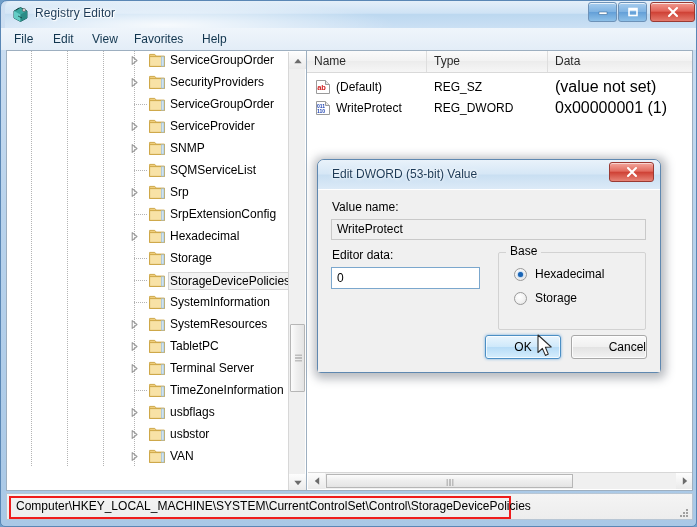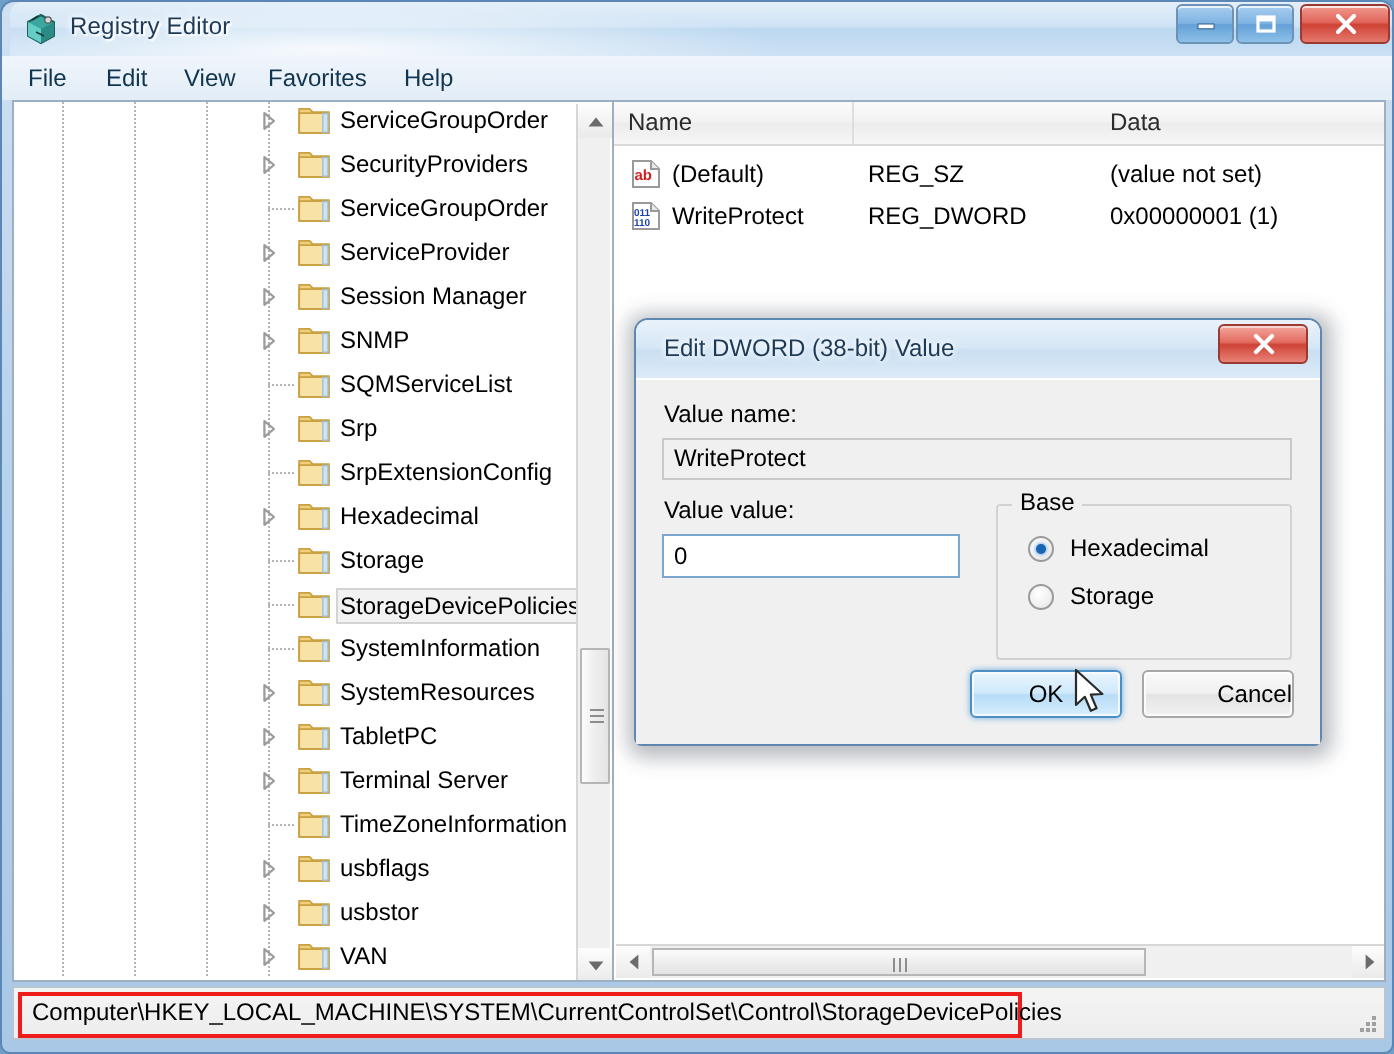--- a/index.html
+++ b/index.html
@@ -816,6 +816,7 @@
     <div id="list-pane">
       <div id="list-header">
         <div class="col-head" style="left:0px;width:120px">Name</div>
+        <div class="col-head" style="left:120px;width:121px">Type</div>
         <div class="col-head" style="left:241px;width:144px;border-right:none">Data</div>
       </div>
 

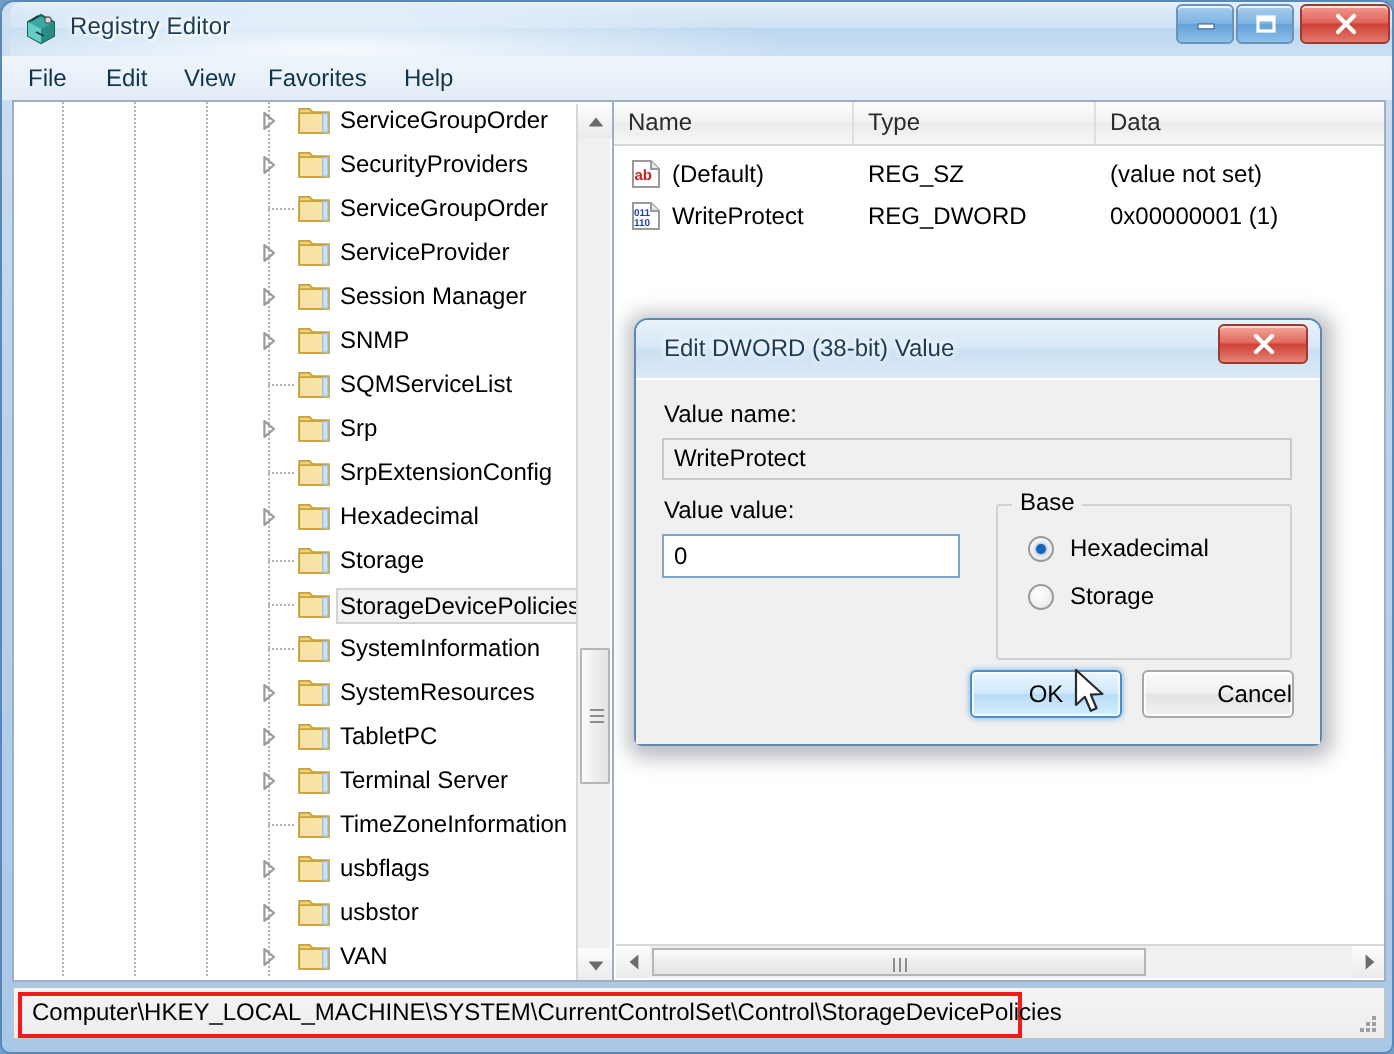--- a/index.html
+++ b/index.html
@@ -204,7 +204,7 @@
   .val-icon { position: absolute; left: 8px; top: 2px; width: 16px; height: 16px; }
   .val-name { position: absolute; left: 29px; top: 2px; font-size: 12px; color: #000; line-height:16px; }
   .val-type { position: absolute; left: 127px; top: 2px; font-size: 12px; color: #000; line-height:16px; }
-  .val-data { position: absolute; left: 248px; top: 2px; font-size: 12px; color: #000; line-height:16px;text-align:right; }
+  .val-data { position: absolute; left: 248px; top: 2px; font-size: 16px; color: #000; line-height:16px;text-align:right; }
 
   
   #list-hscroll {

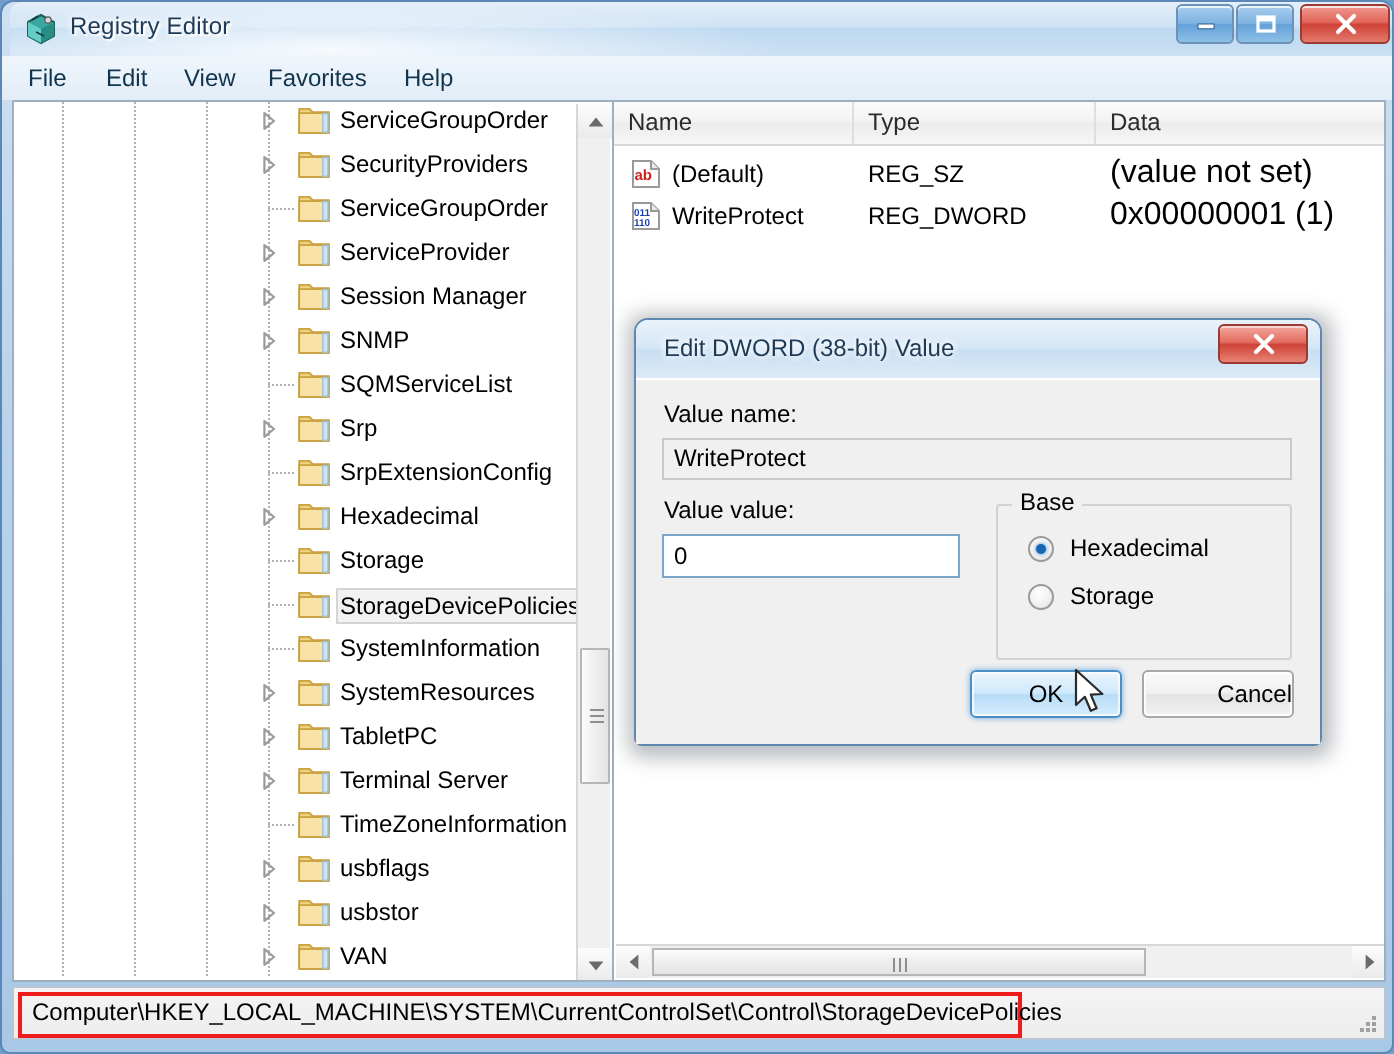--- a/index.html
+++ b/index.html
@@ -531,25 +531,6 @@
                 <path d="M0.6,4.6 h12.3 l2.5,0 v9.8 h-14.8 Z" fill="#f8e2a6" stroke="#c9a13f" stroke-width="0.9"></path>
                 <rect x="12.4" y="4.8" width="2.6" height="9.3" fill="#cfe3f2" stroke="#9fc0d8" stroke-width="0.7"></rect>
               </svg></span>
-            <span class="tree-label" style="left: 161px;">Session Manager</span>
-          </div>
-          <div class="tree-row">
-            <div class="tree-indent-lines">
-              <div class="vline" style="left: 24px;"></div>
-              <div class="vline" style="left: 60px;"></div>
-              <div class="vline" style="left: 96px;"></div>
-              <div class="vline" style="left: 127px;"></div>
-            </div>
-            <span class="twisty" style="left: 122px;">
-              <svg width="11" height="11" viewBox="0 0 11 11">
-                <path d="M3.2,1.6 L8.0,5.5 L3.2,9.4 Z" fill="none" stroke="#9a9a9a" stroke-width="1.1" stroke-linejoin="round"></path>
-              </svg>
-            </span>
-            <span class="folder" style="left: 142px;"><svg width="16" height="15" viewBox="0 0 16 15">
-                <path d="M0.6,2.4 h5.2 l1.5,1.7 h8.1 v10.3 h-14.8 Z" fill="#f0cf7e" stroke="#c9a13f" stroke-width="0.9"></path>
-                <path d="M0.6,4.6 h12.3 l2.5,0 v9.8 h-14.8 Z" fill="#f8e2a6" stroke="#c9a13f" stroke-width="0.9"></path>
-                <rect x="12.4" y="4.8" width="2.6" height="9.3" fill="#cfe3f2" stroke="#9fc0d8" stroke-width="0.7"></rect>
-              </svg></span>
             <span class="tree-label" style="left: 161px;">SNMP</span>
           </div>
           <div class="tree-row">

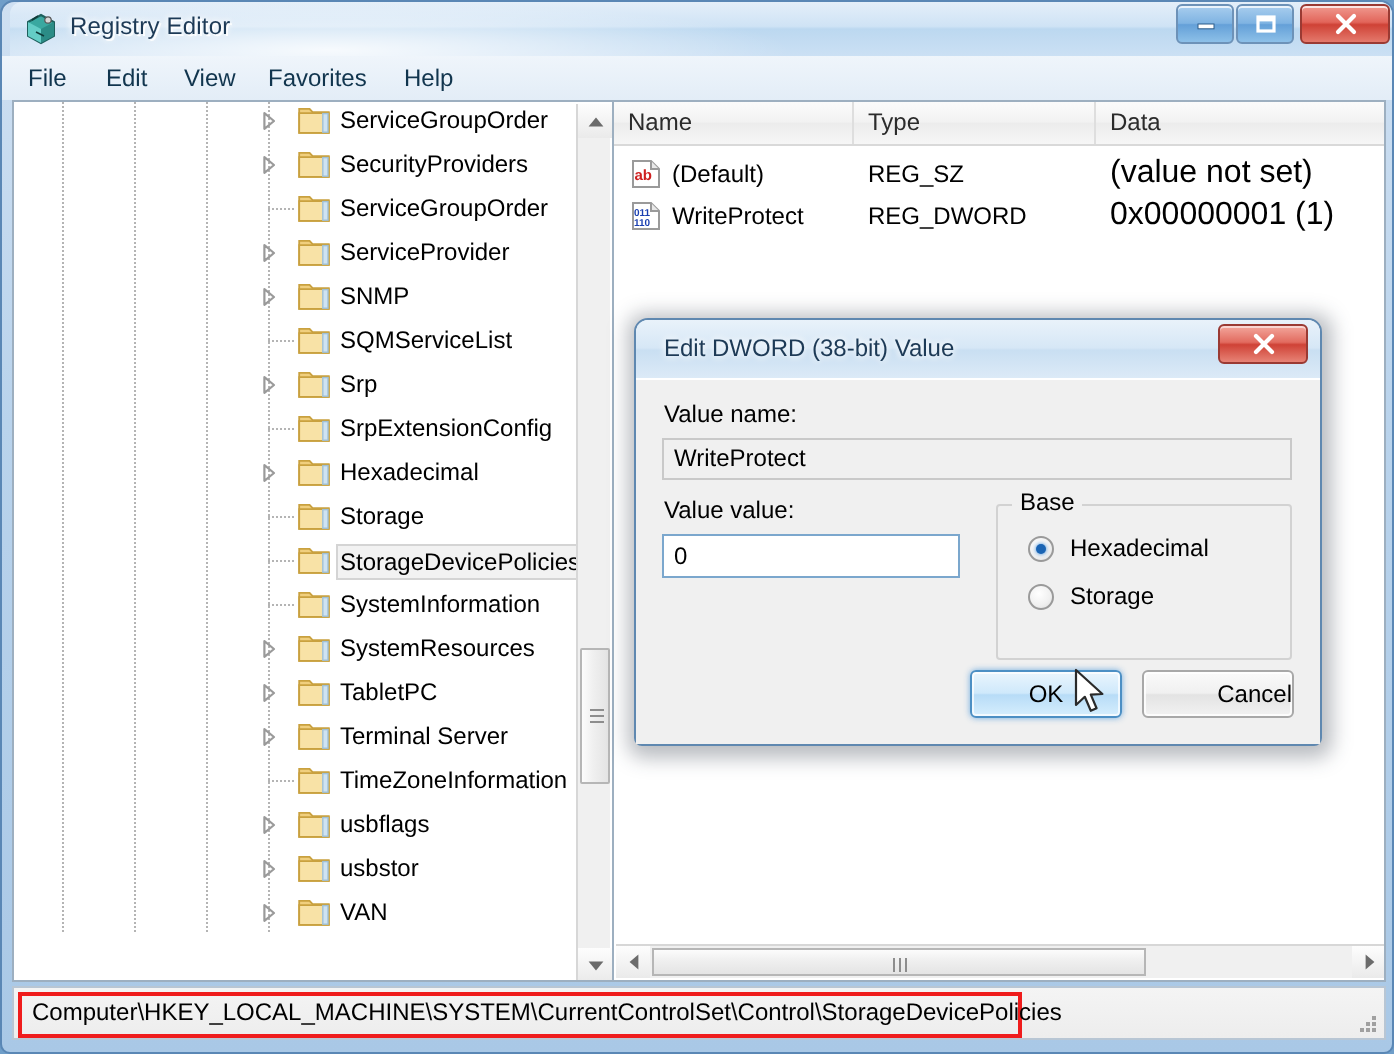--- a/index.html
+++ b/index.html
@@ -867,7 +867,7 @@
 
   <div id="dialog">
     <div id="dlg-titlebar">
-      <div id="dlg-title">Edit DWORD (38-bit) Value</div>
+      <div id="dlg-title">Edit DWORD (53-bit) Value</div>
       <div id="dlg-close">
         <svg width="14" height="12" viewBox="0 0 14 12">
           <path d="M3,2 L11,10 M11,2 L3,10" stroke="#ffffff" stroke-width="2.1" stroke-linecap="round"></path>

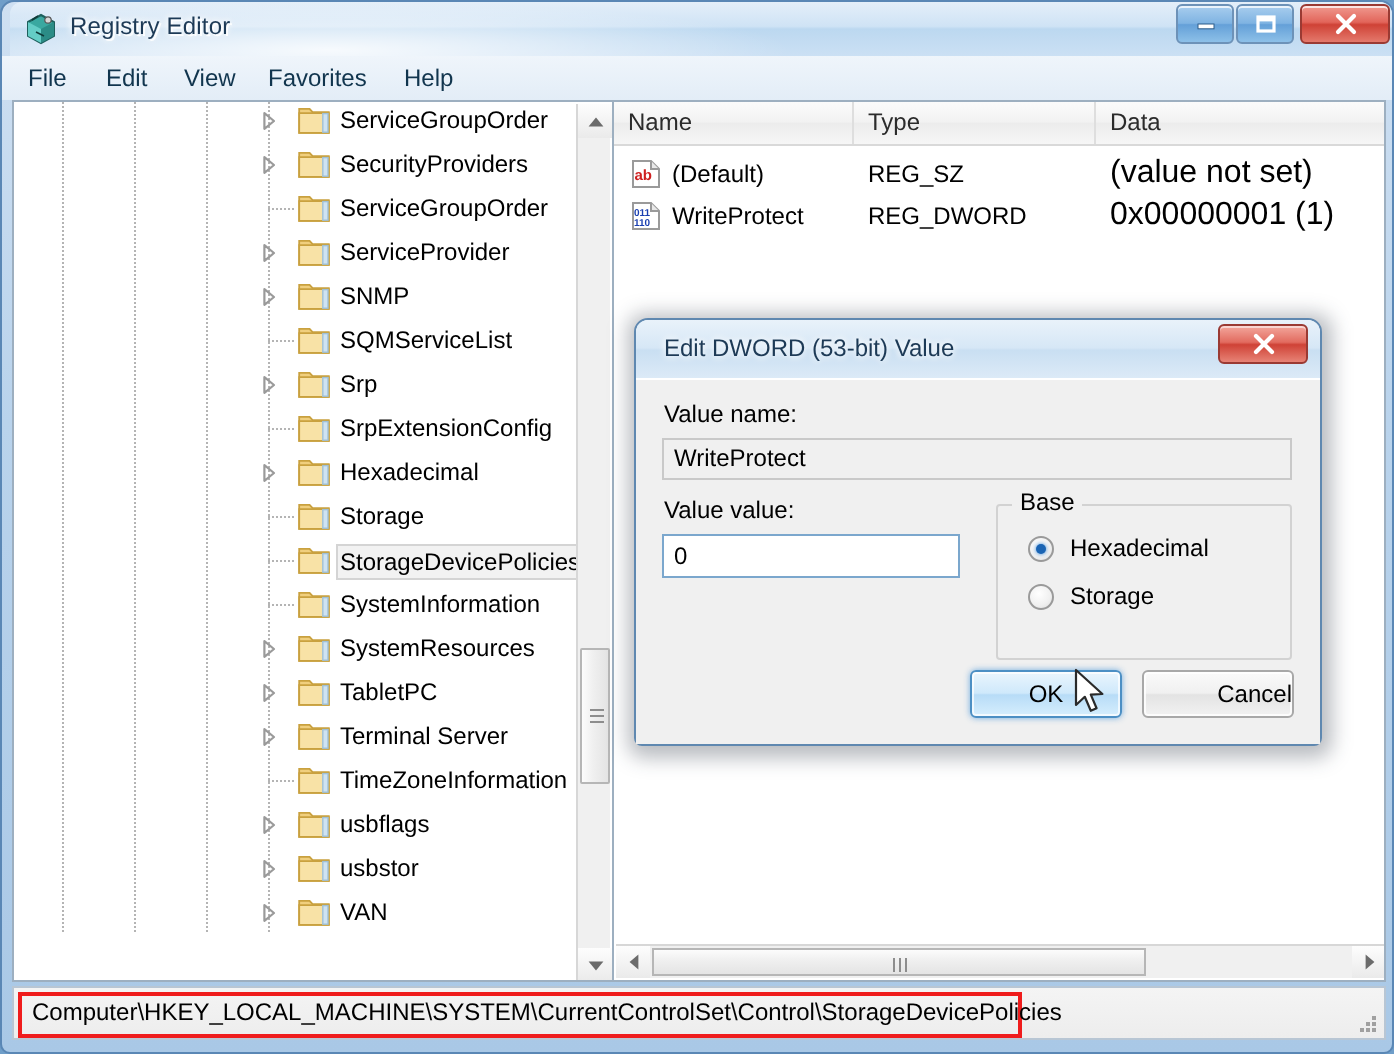--- a/index.html
+++ b/index.html
@@ -879,7 +879,7 @@
       <div class="dlg-label" id="value-name-label">Value name:</div>
       <div id="value-name-field">WriteProtect</div>
 
-      <div class="dlg-label" id="value-data-label">Value value:</div>
+      <div class="dlg-label" id="value-data-label">Editor data:</div>
       <input id="value-data-input" type="text" value="0" style="">
 
       <div id="base-group"></div>

